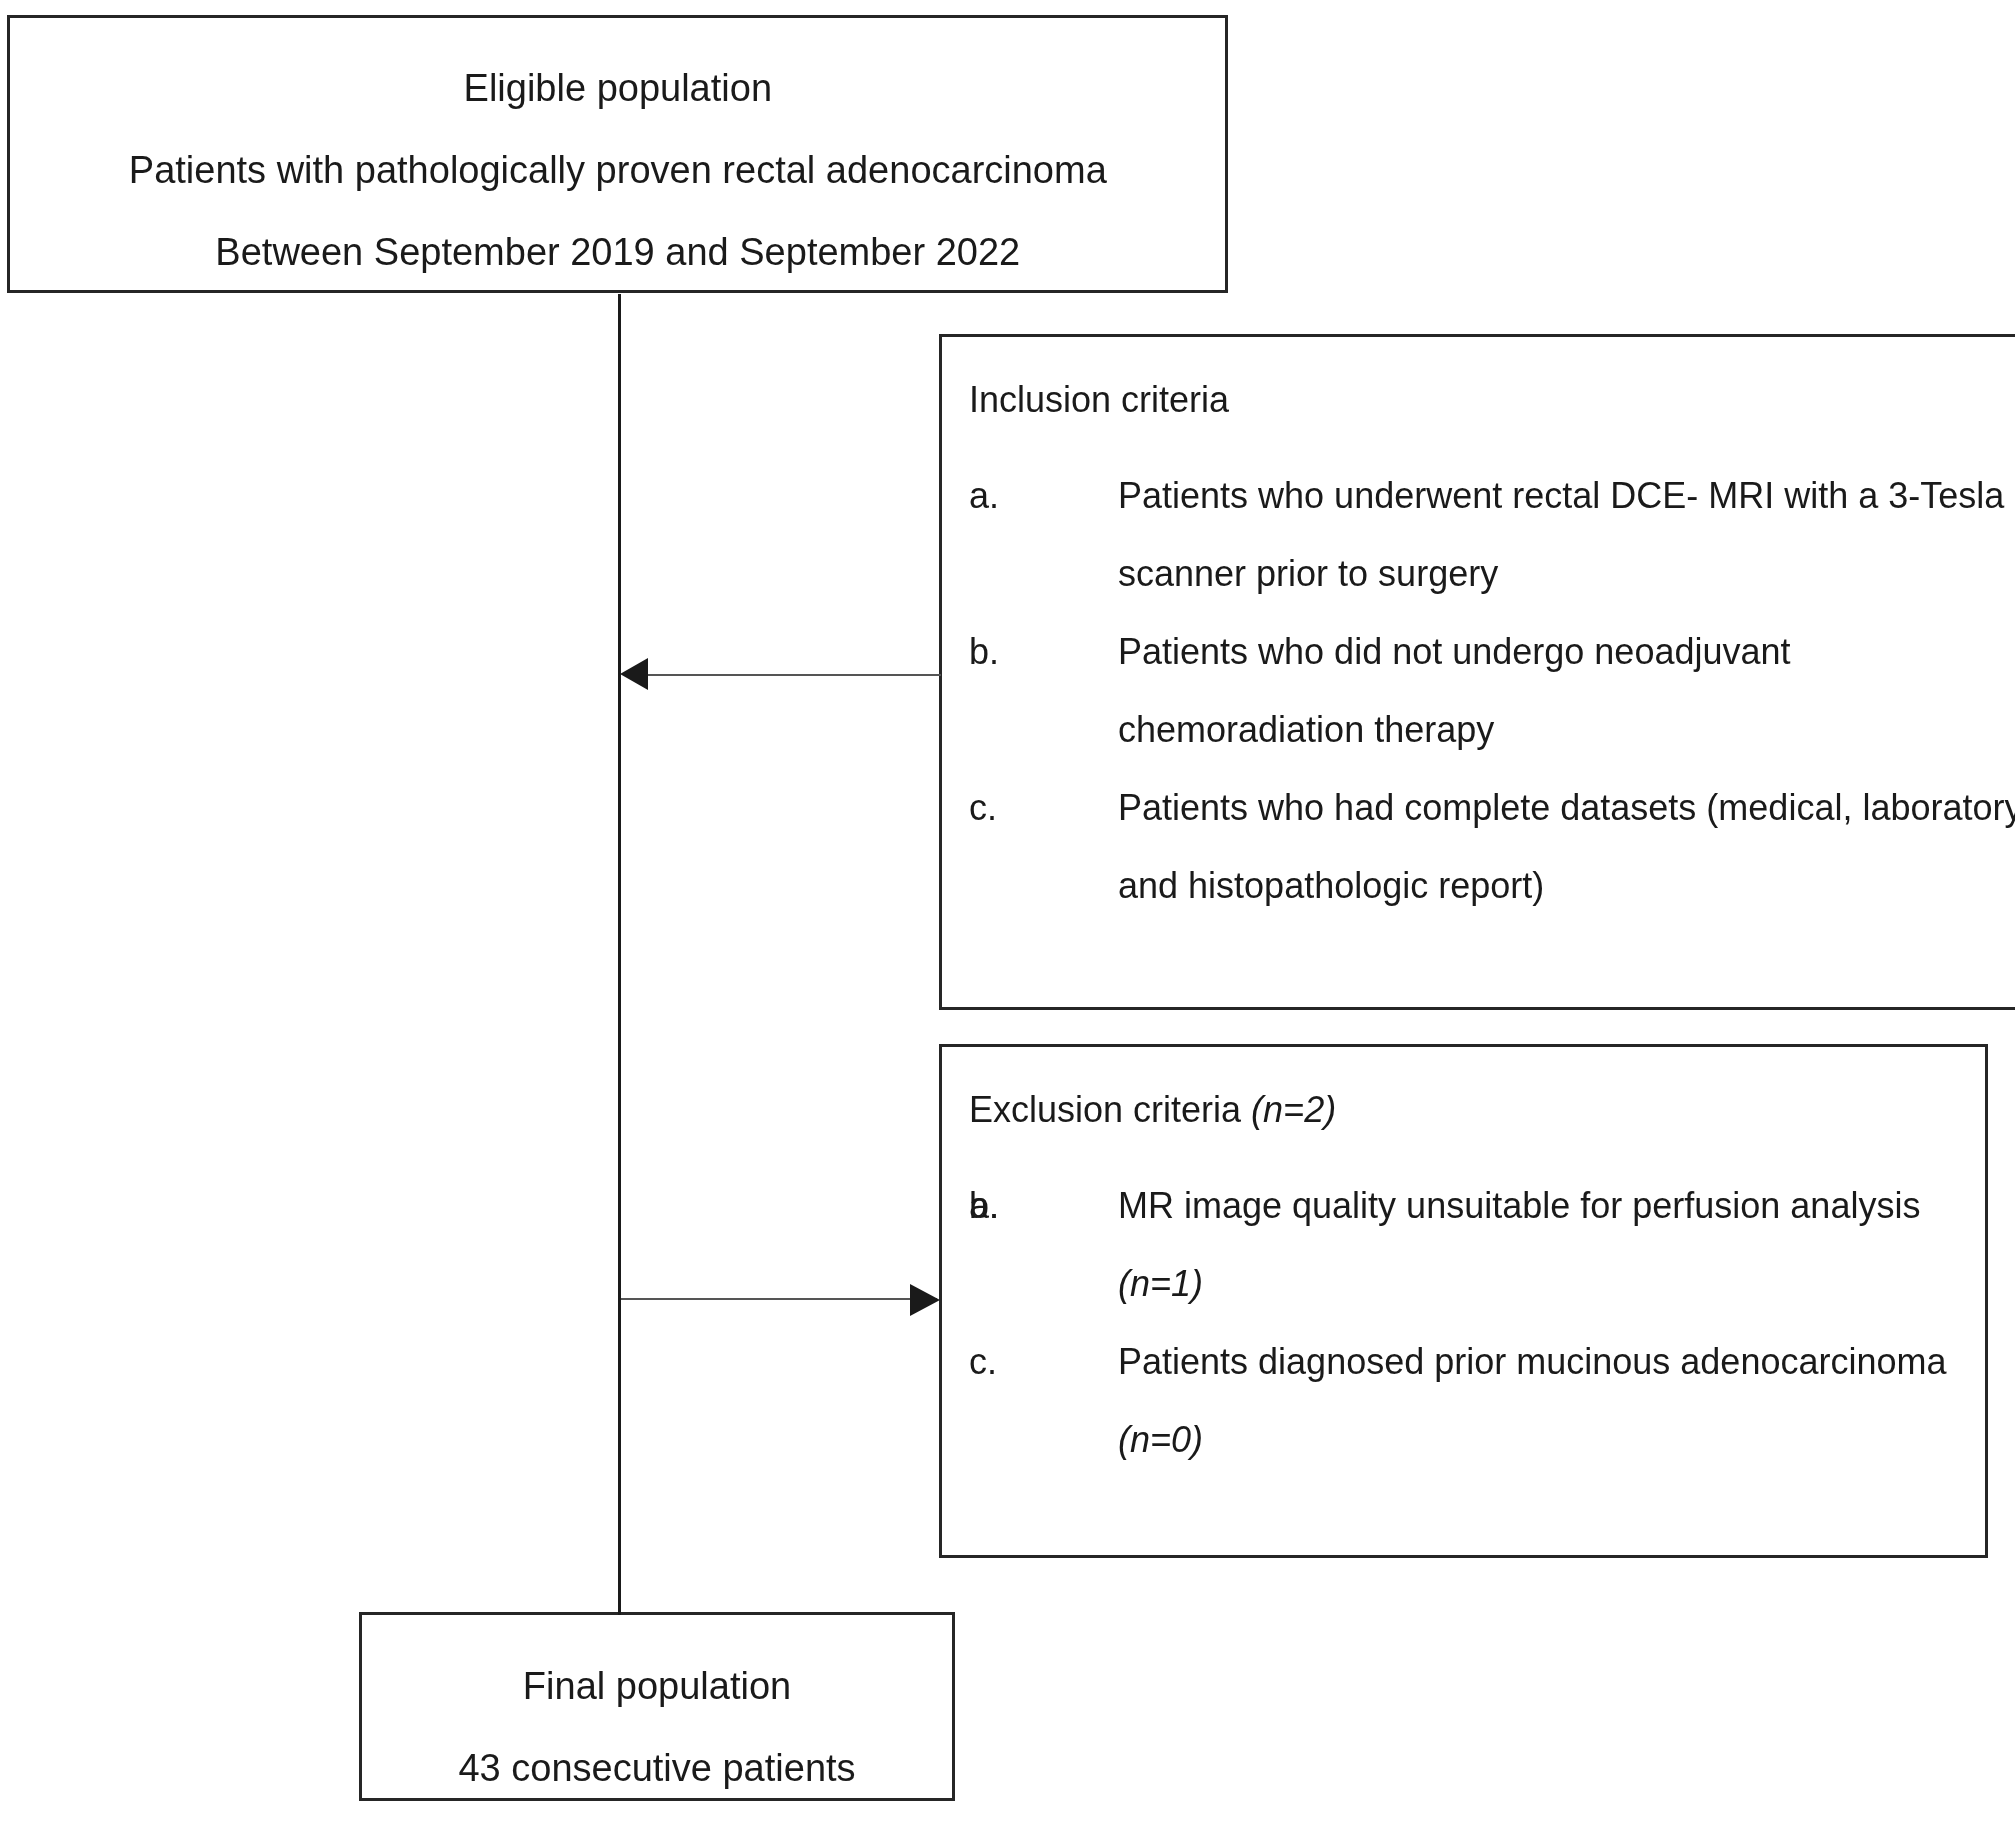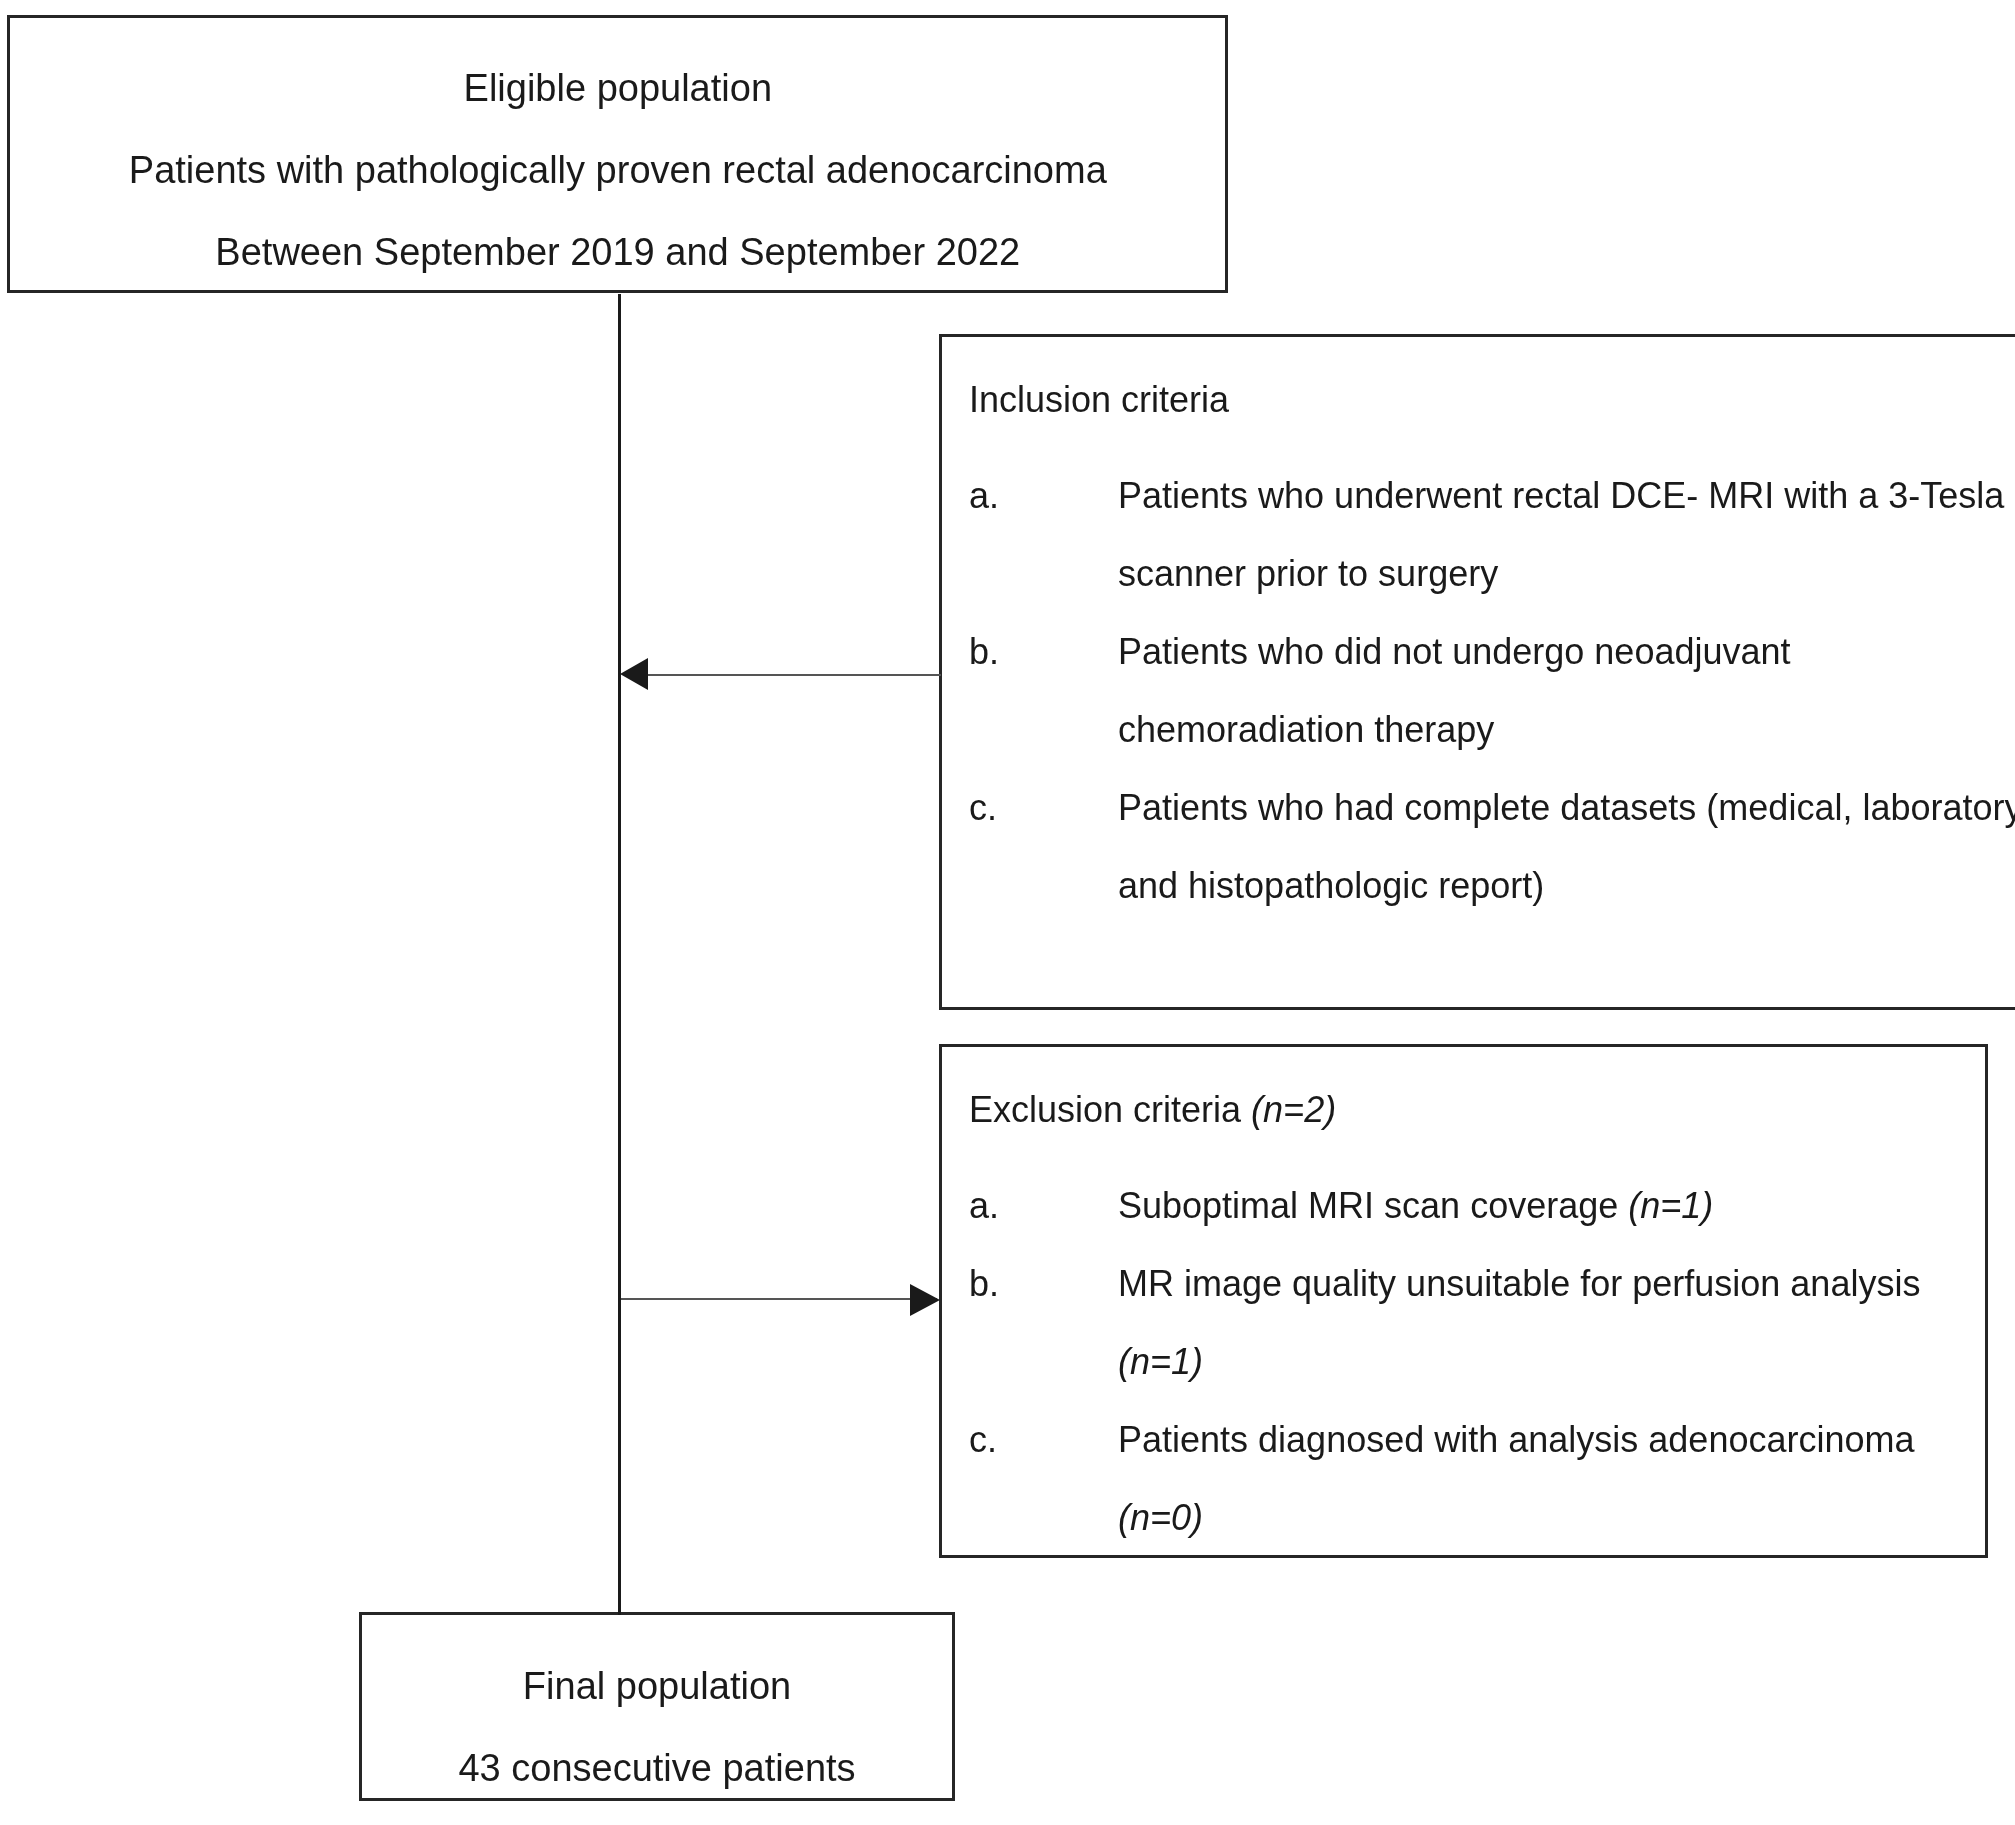--- a/index.html
+++ b/index.html
@@ -162,7 +162,6 @@
 
       <div class="crit-item">
         <span class="crit-marker">a.</span>
-        <span class="crit-text"><span>Suboptimal MRI scan coverage </span><span class="ital">(n=1)</span></span>
       </div>
 
       <div class="crit-item">

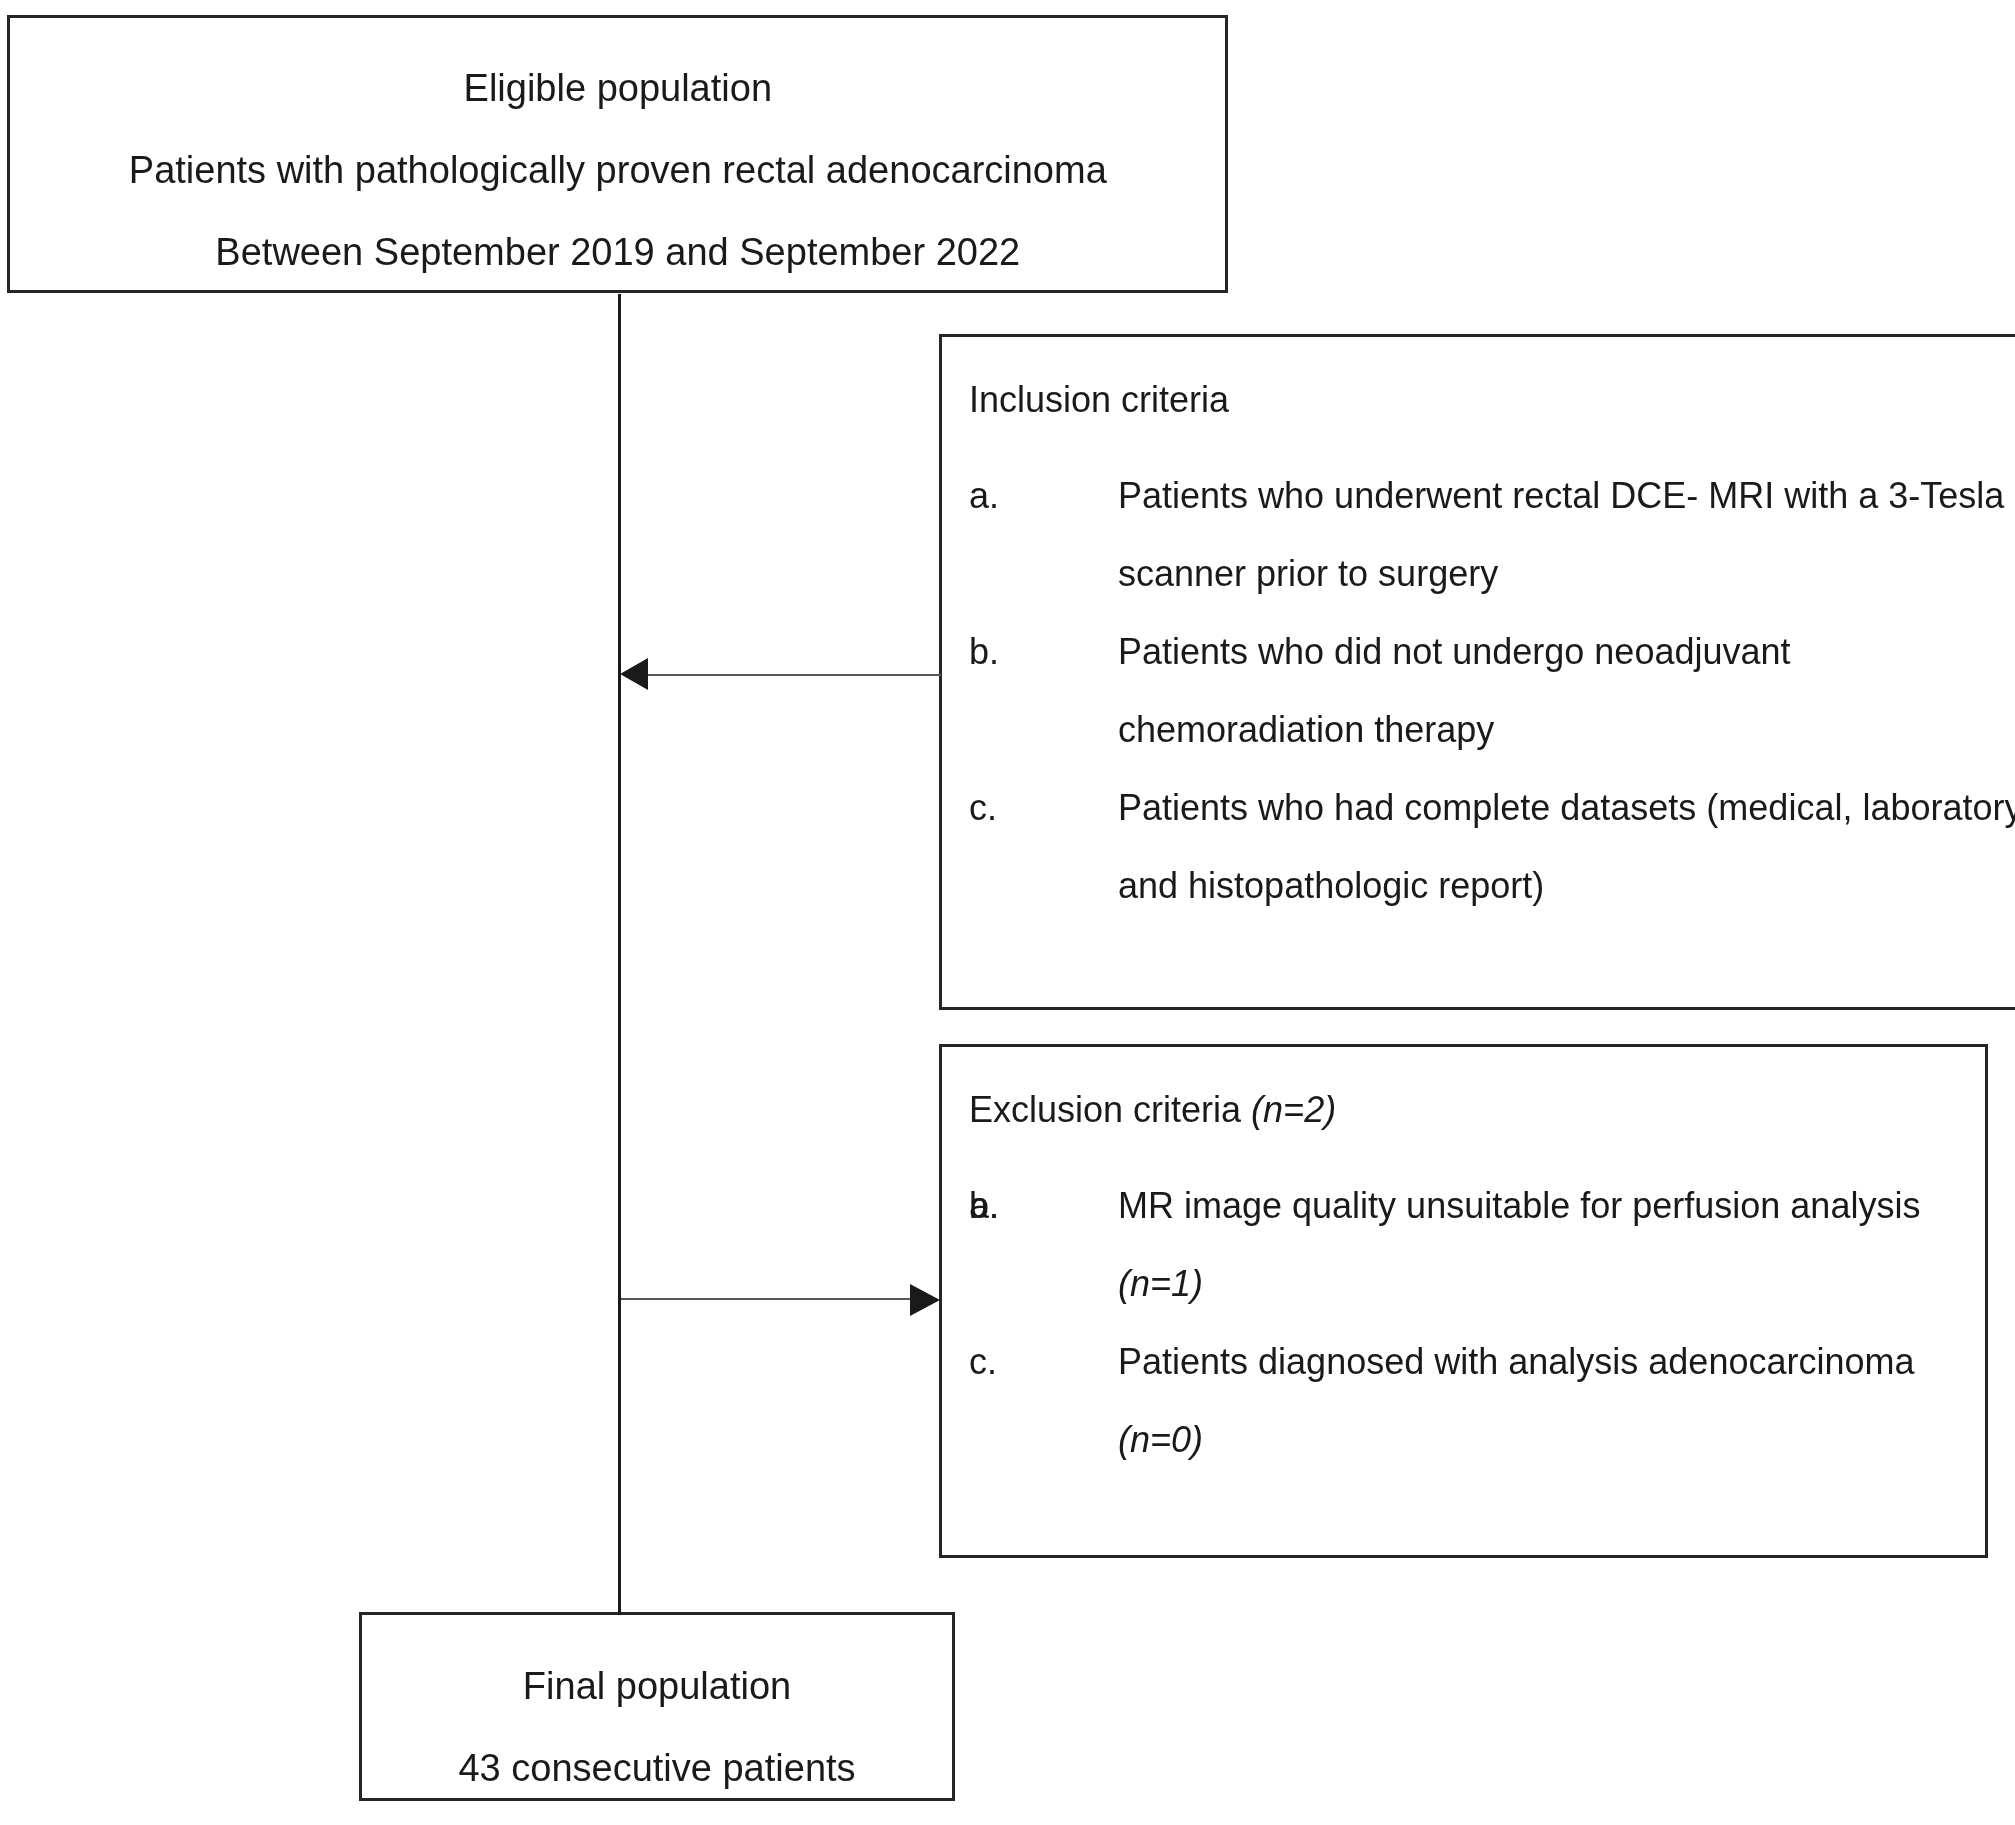--- a/index.html
+++ b/index.html
@@ -171,7 +171,7 @@
 
       <div class="crit-item">
         <span class="crit-marker">c.</span>
-        <span class="crit-text"><span>Patients diagnosed with analysis adenocarcinoma </span><span class="ital">(n=0)</span></span>
+        <span class="crit-text"><span>Patients diagnosed prior mucinous adenocarcinoma </span><span class="ital">(n=0)</span></span>
       </div>
 
     </div>

